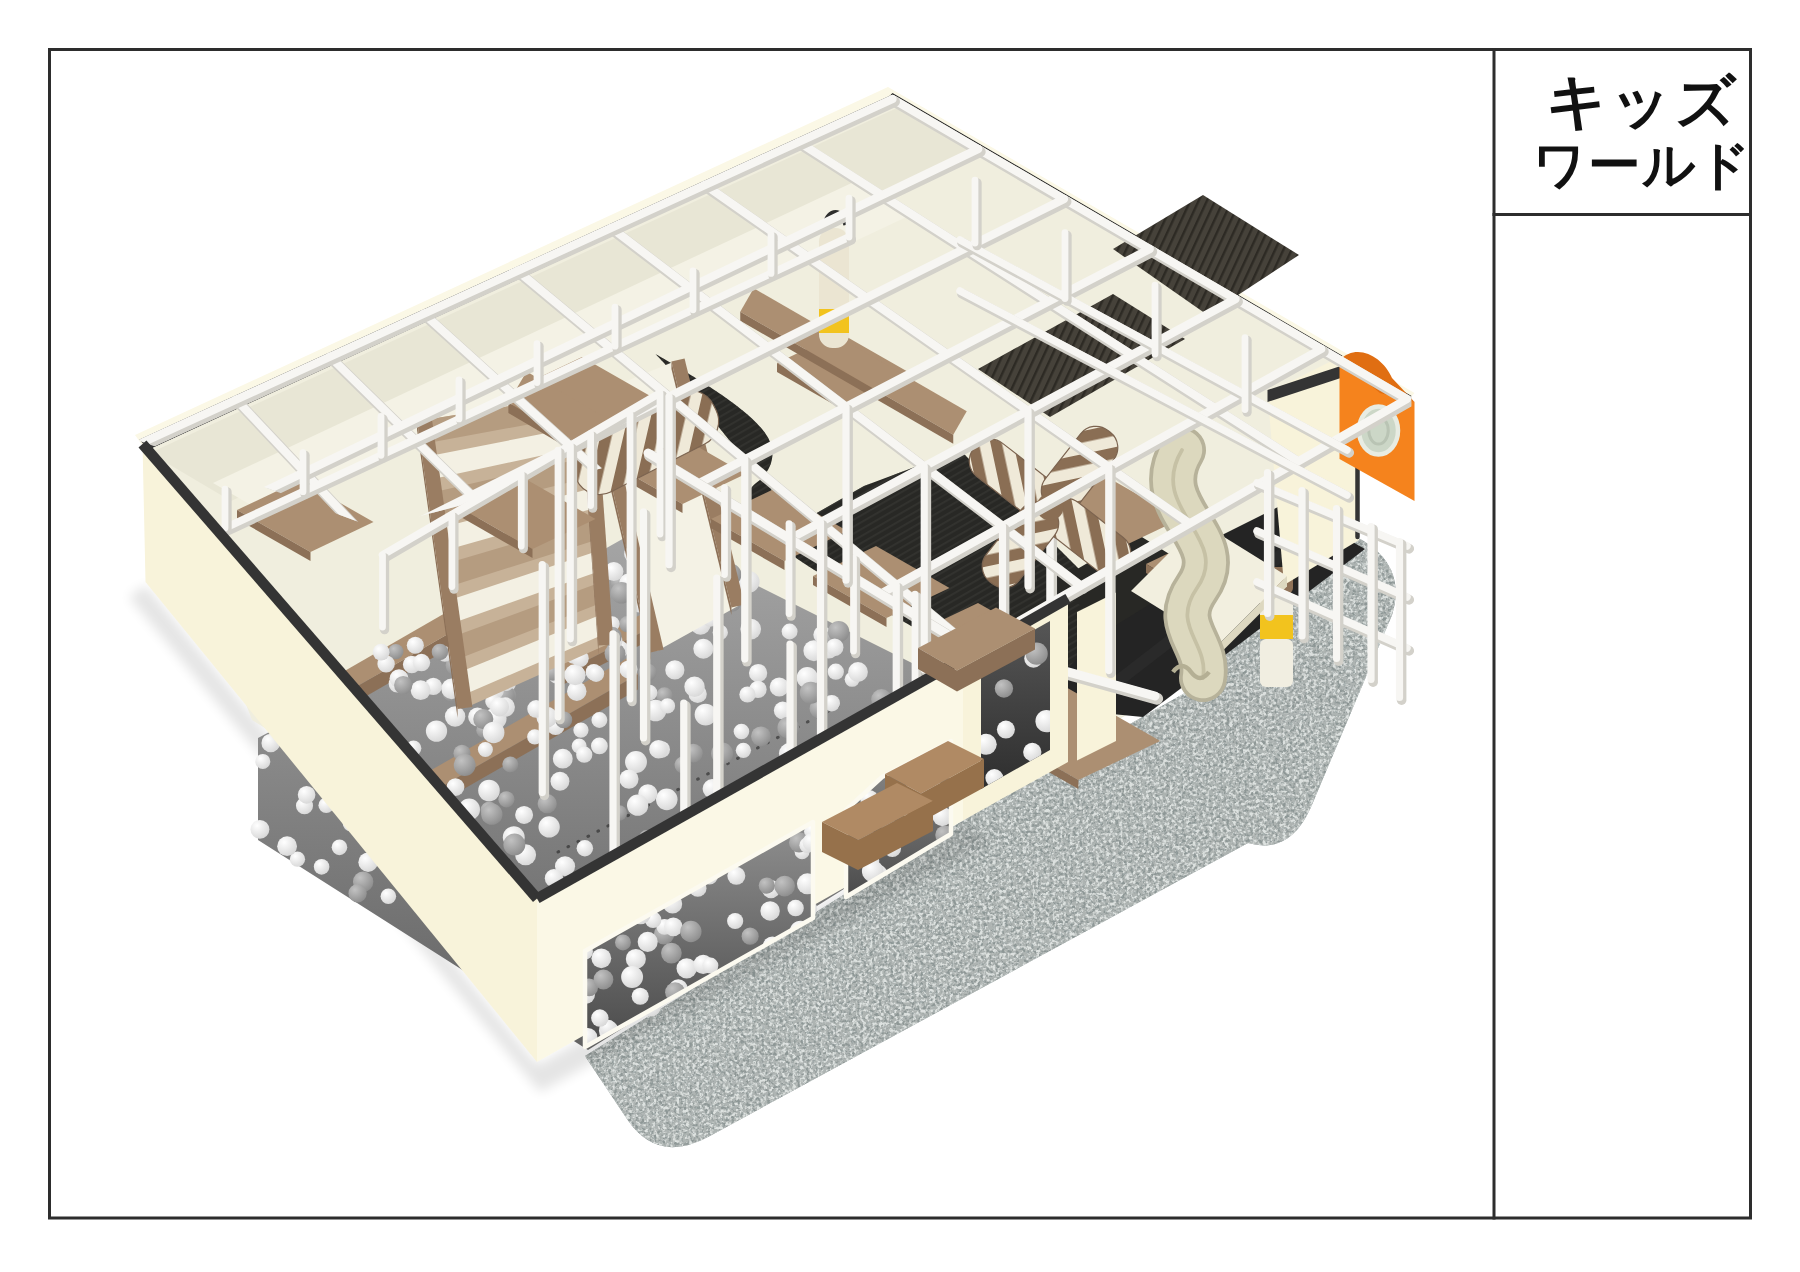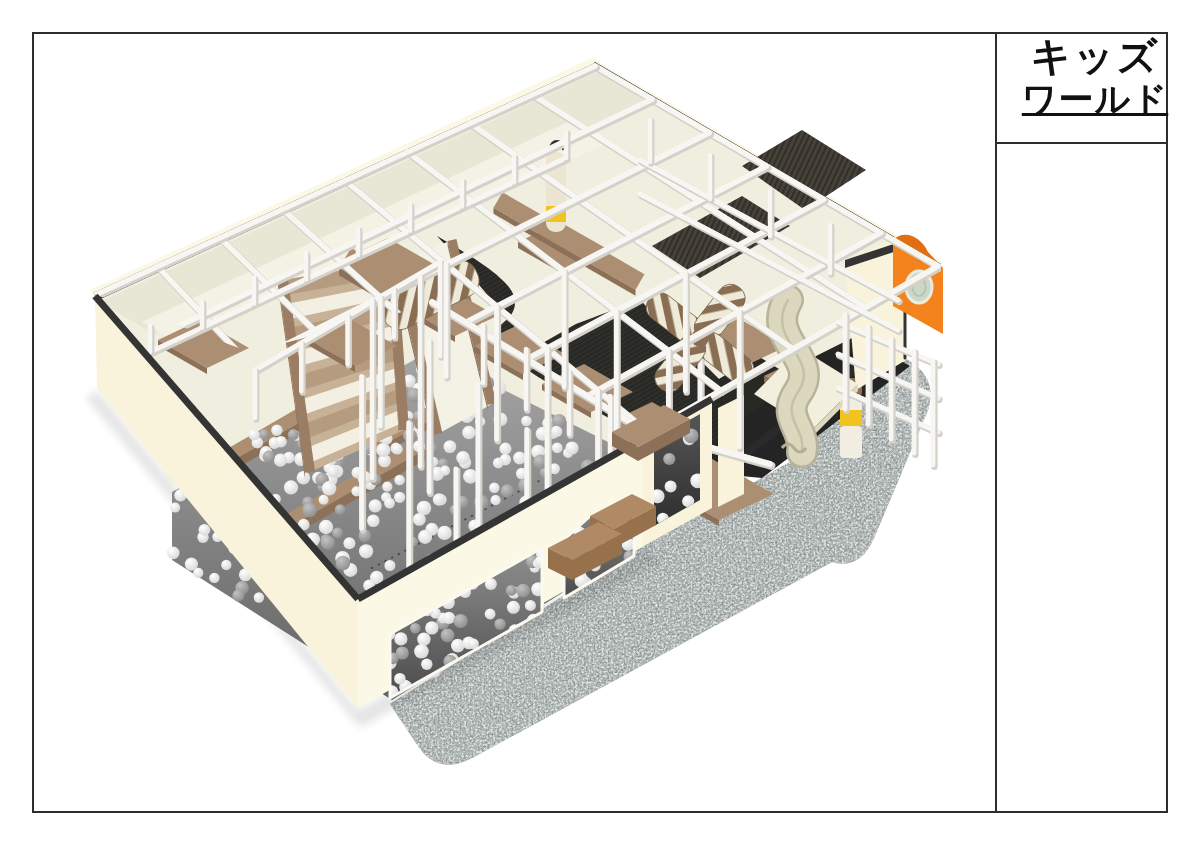--- a/index.html
+++ b/index.html
@@ -12,7 +12,7 @@
   .frame.vdiv{left:995px;top:32px;width:2px;height:781px;}
   .frame.hdiv{left:995px;top:142px;width:173px;height:2px;}
   .title-block{position:absolute;left:997px;top:34px;width:196px;height:108px;
-               display:flex;flex-direction:column;align-items:center;
+               display:flex;flex-direction:column;align-items:center;justify-content:center;
                font-family:"Liberation Serif","DejaVu Serif",serif;font-weight:700;color:#111;}
   .title-line1{font-size:40px;line-height:1.15;letter-spacing:2px;}
   .title-line2{font-size:35px;line-height:1.15;letter-spacing:1px;text-decoration:underline;}

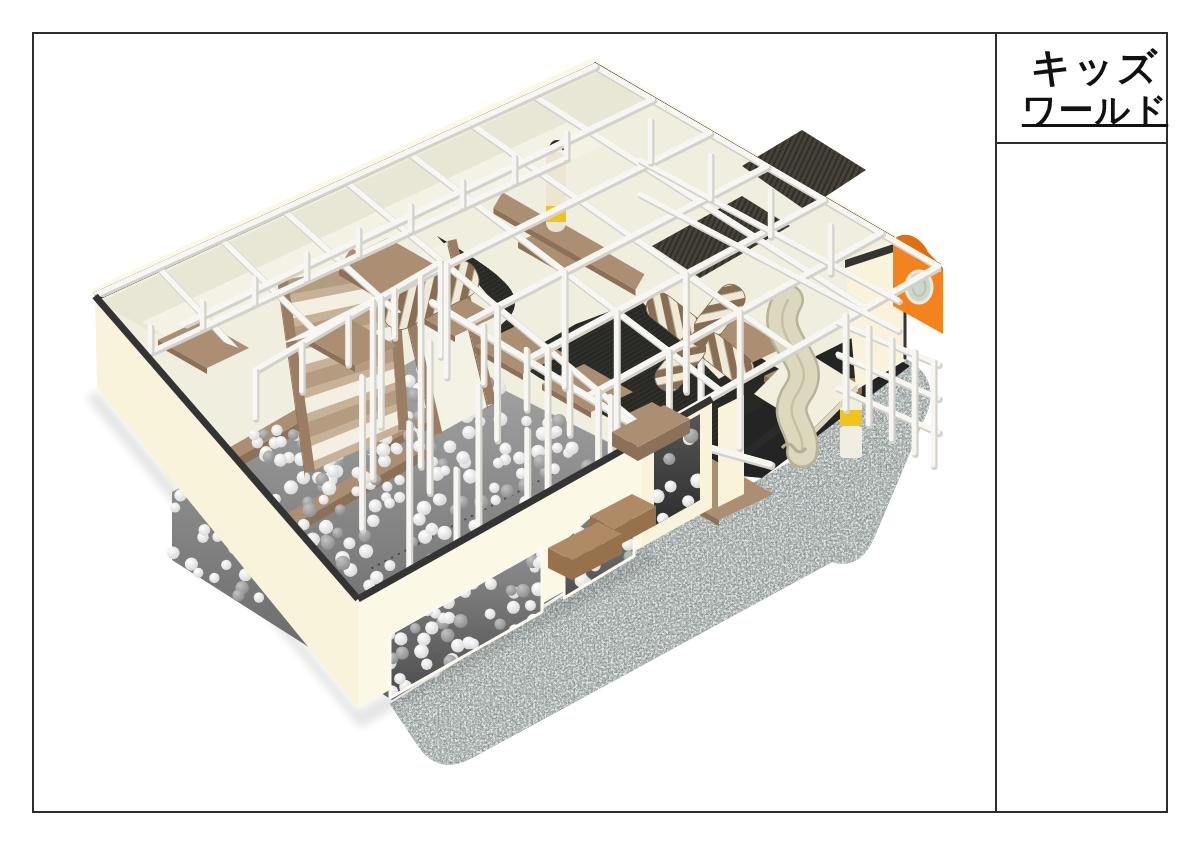--- a/index.html
+++ b/index.html
@@ -15,7 +15,7 @@
                display:flex;flex-direction:column;align-items:center;justify-content:center;
                font-family:"Liberation Serif","DejaVu Serif",serif;font-weight:700;color:#111;}
   .title-line1{font-size:40px;line-height:1.15;letter-spacing:2px;}
-  .title-line2{font-size:35px;line-height:1.15;letter-spacing:1px;text-decoration:underline;}
+  .title-line2{font-size:35px;line-height:1.15;letter-spacing:1px;}
 </style>
 </head>
 <body>

